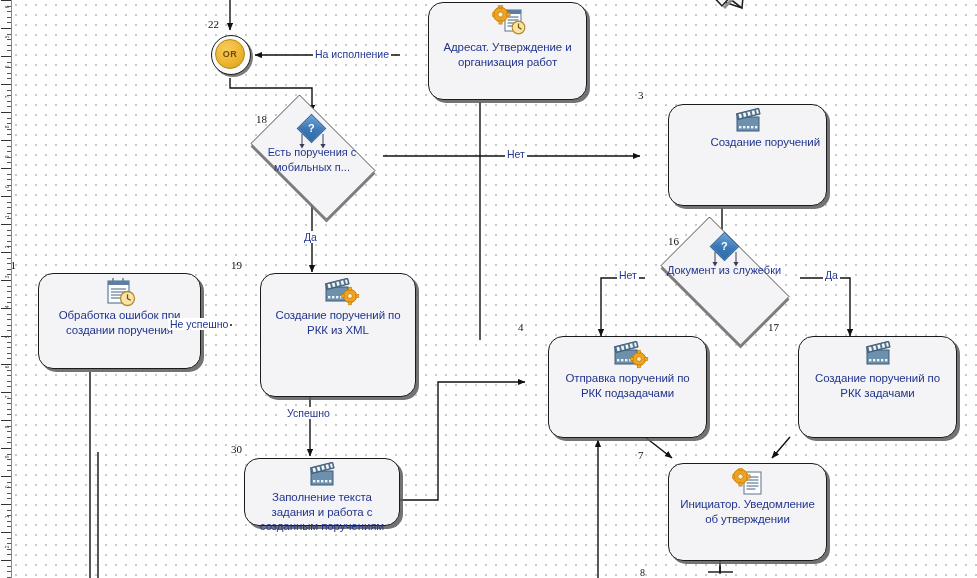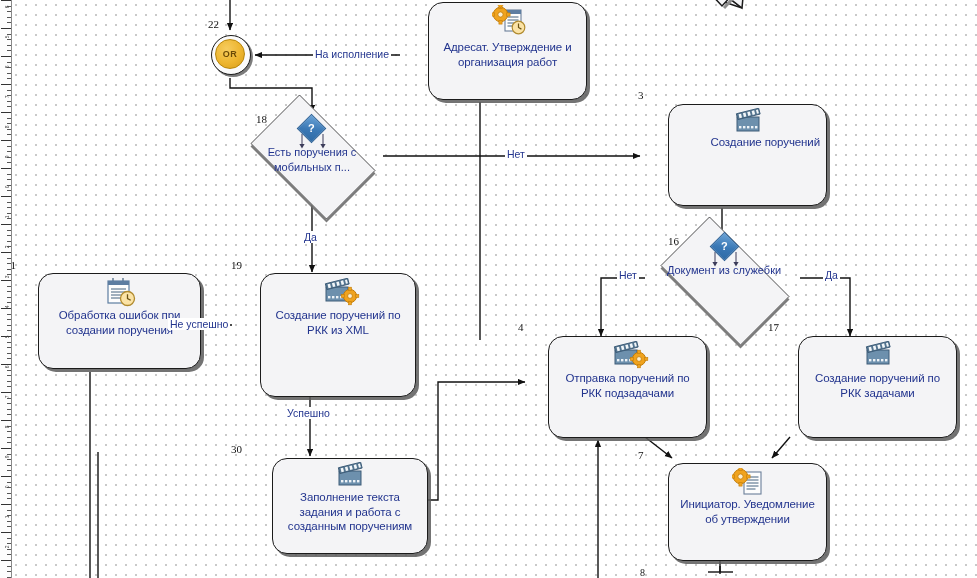--- a/index.html
+++ b/index.html
@@ -517,7 +517,7 @@
   </div>
 
   <div class="numlbl" style="left:231px;top:443px;">30</div>
-  <div class="node task" style="left:244px;top:458px;width:156px;height:96px;padding-left:28px;">
+  <div class="node task" style="left:216px;top:458px;width:156px;height:68px;padding-left:28px;">
     <div class="icon" style="left:62px;top:3px;width:32px;height:26px;">
       <svg width="32" height="26" viewBox="0 0 32 26">
         <rect x="4" y="9" width="22" height="14" fill="#6d90ad" stroke="#3e5d78" stroke-width="1"></rect>

